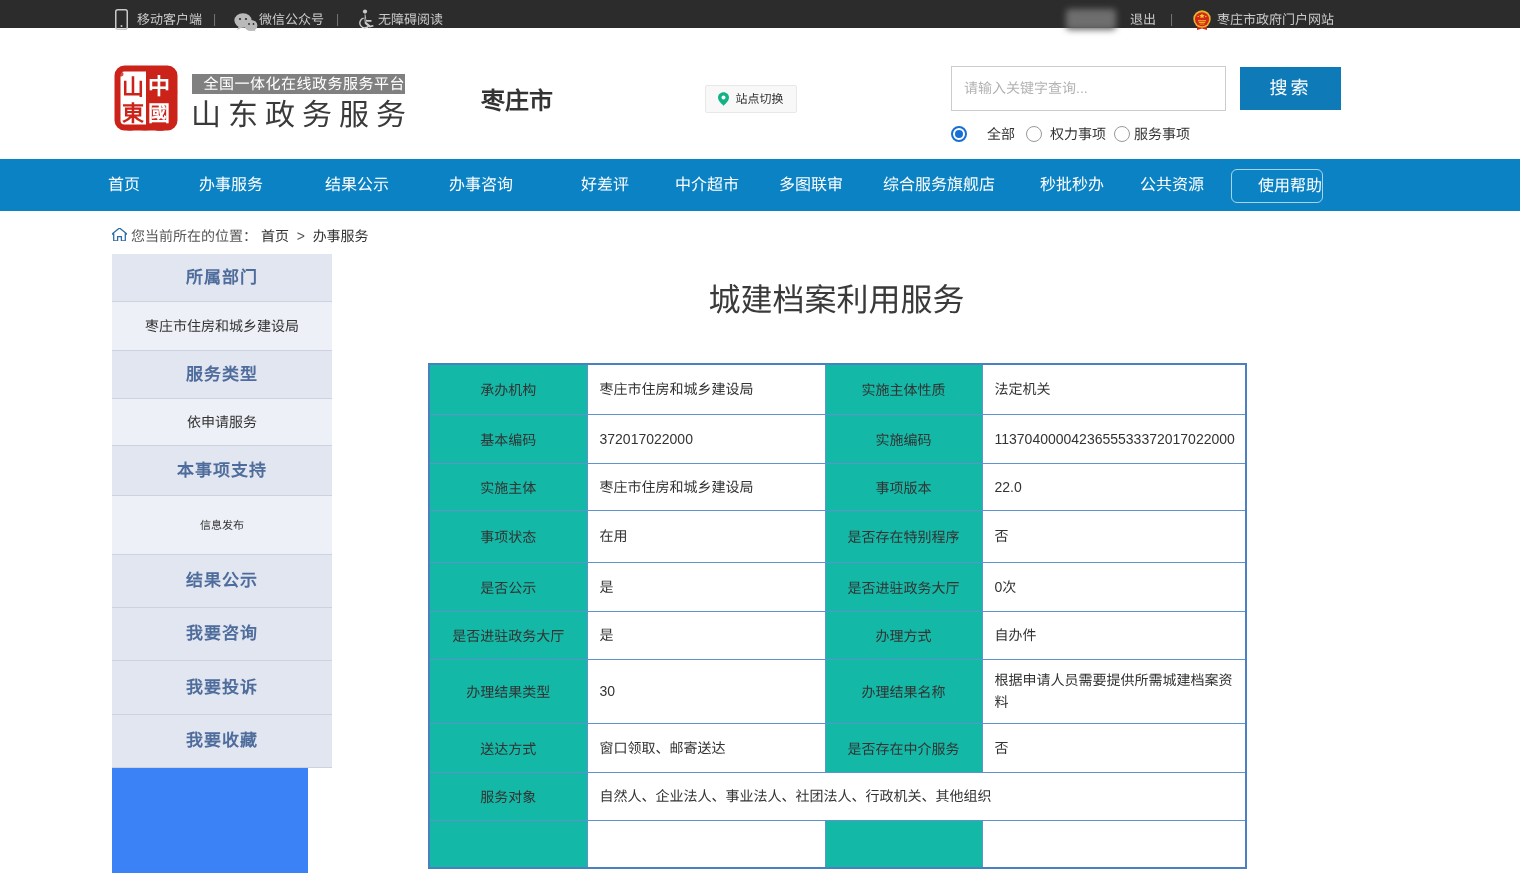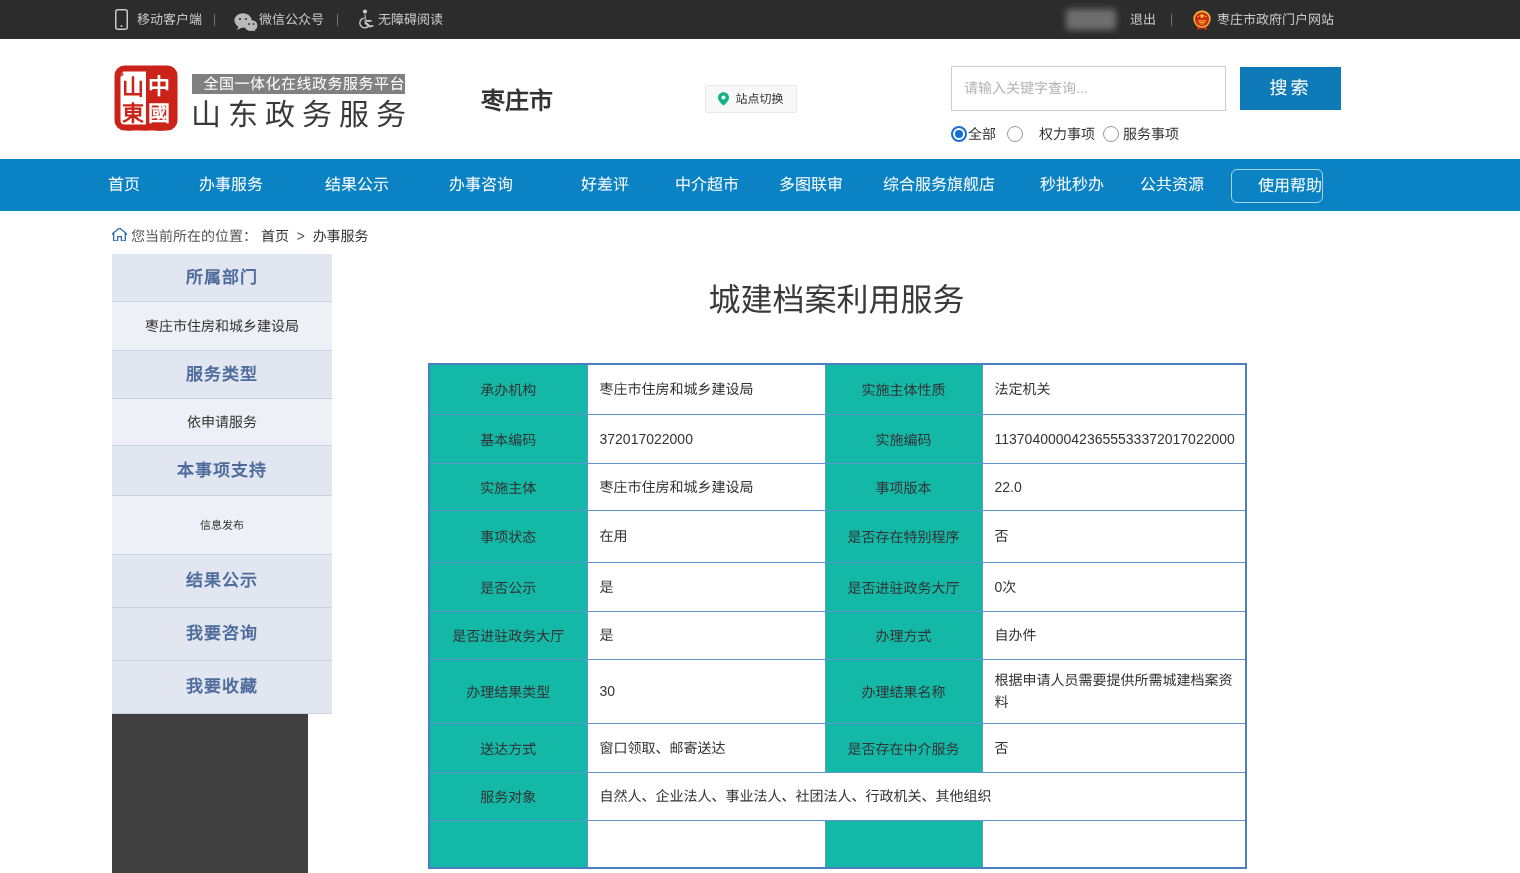--- a/index.html
+++ b/index.html
@@ -8,7 +8,7 @@
 body{position:relative;font-family:"Liberation Sans",sans-serif;background:#fff;color:#333}
 .abs{position:absolute}
 
-.topbar{position:absolute;left:0;top:0;width:1520px;height:39px;background:#2c2c2c}
+.topbar{position:absolute;left:0;top:0;width:1520px;height:28px;background:#2c2c2c}
 .topbar span.t{position:absolute;top:0;line-height:39px;font-size:13px;color:#c9c9c9}
 .topbar .sep{position:absolute;top:0;line-height:39px;font-size:12px;color:#777}
 .blurname{position:absolute;left:1066px;top:9px;width:50px;height:21px;border-radius:4px;background:#6e6e6e;filter:blur(3px)}

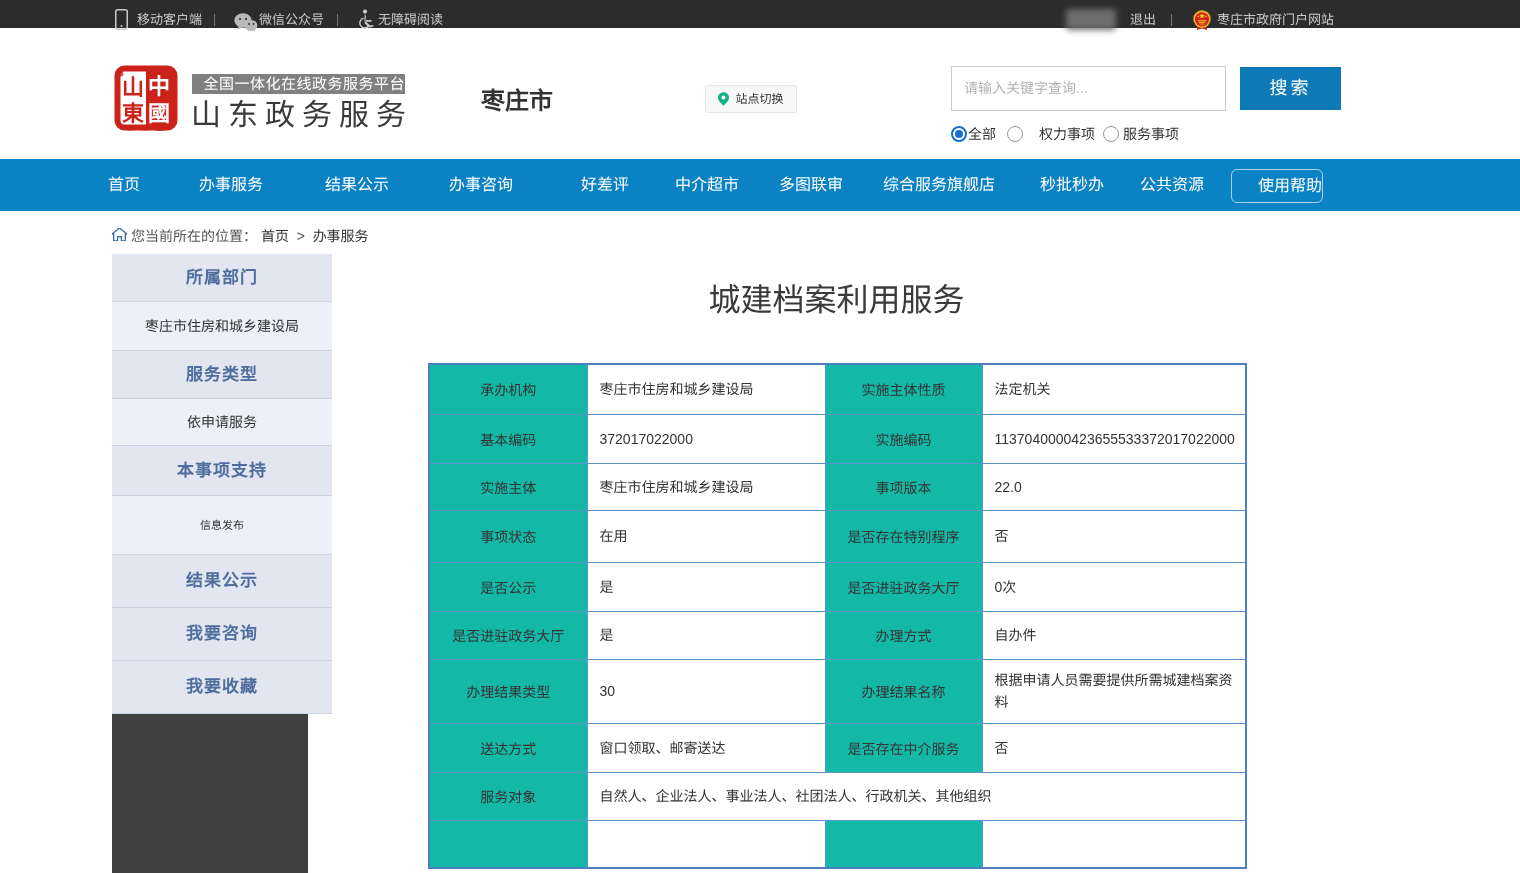--- a/index.html
+++ b/index.html
@@ -127,7 +127,7 @@
   <div class="searchbox">请输入关键字查询...</div>
   <div class="searchbtn">搜索</div>
   <div class="radios">
-    <span class="radio on"></span><span style="margin:0 11px 0 1px">全部</span><span class="radio"></span><span style="margin:0 8px 0 16px">权力事项</span><span class="radio"></span><span style="margin-left:4px">服务事项</span>
+    <span class="radio on"></span><span style="margin:0 11px 0 20px">全部</span><span class="radio"></span><span style="margin:0 8px 0 16px">权力事项</span><span class="radio"></span><span style="margin-left:4px">服务事项</span>
   </div>
 </div>
 

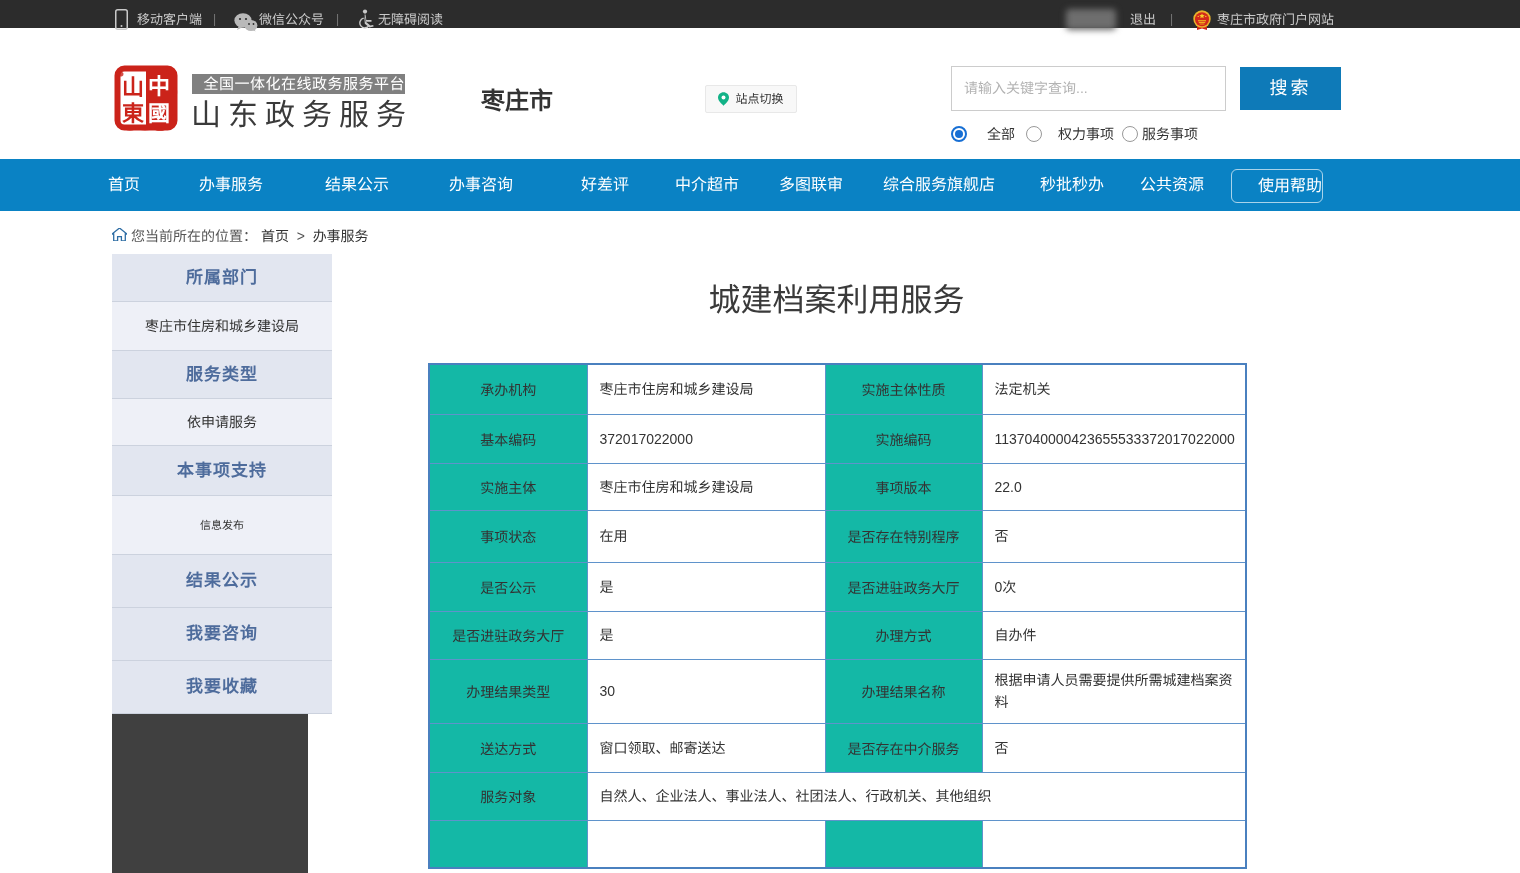--- a/index.html
+++ b/index.html
@@ -127,7 +127,7 @@
   <div class="searchbox">请输入关键字查询...</div>
   <div class="searchbtn">搜索</div>
   <div class="radios">
-    <span class="radio on"></span><span style="margin:0 11px 0 20px">全部</span><span class="radio"></span><span style="margin:0 8px 0 16px">权力事项</span><span class="radio"></span><span style="margin-left:4px">服务事项</span>
+    <span class="radio on"></span><span style="margin:0 11px 0 20px">全部</span><span class="radio"></span><span style="margin:0 8px 0 8px">权力事项</span><span class="radio"></span><span style="margin-left:4px">服务事项</span>
   </div>
 </div>
 

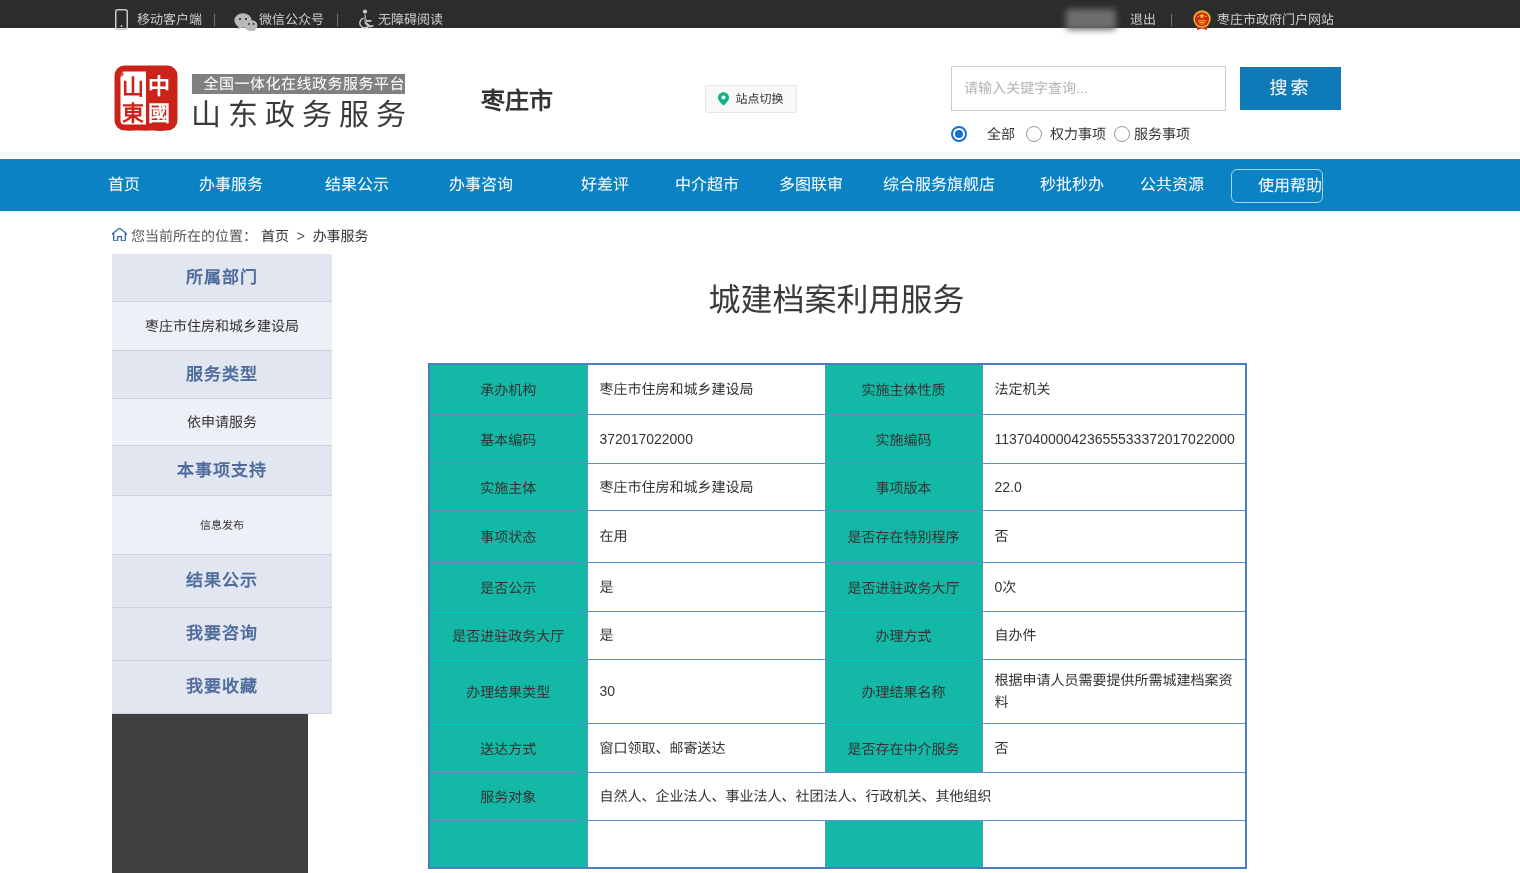--- a/index.html
+++ b/index.html
@@ -32,7 +32,7 @@
 .crumb{position:absolute;left:112px;top:211px;height:44px;font-size:14px;color:#555}
 .crumb .txt{position:absolute;left:19px;top:14px;white-space:nowrap;color:#555}
 
-.side{position:absolute;left:112px;top:254px;width:196px;height:619px;background:#404040}
+.side{position:absolute;left:112px;top:254px;width:196px;height:619px;background:#3b82f6}
 .srow{width:220px;text-align:center;border-bottom:1px solid #ccd2de;overflow:hidden}
 .sdark{background:#e2e6f0}
 .slight{background:#eef0f7}

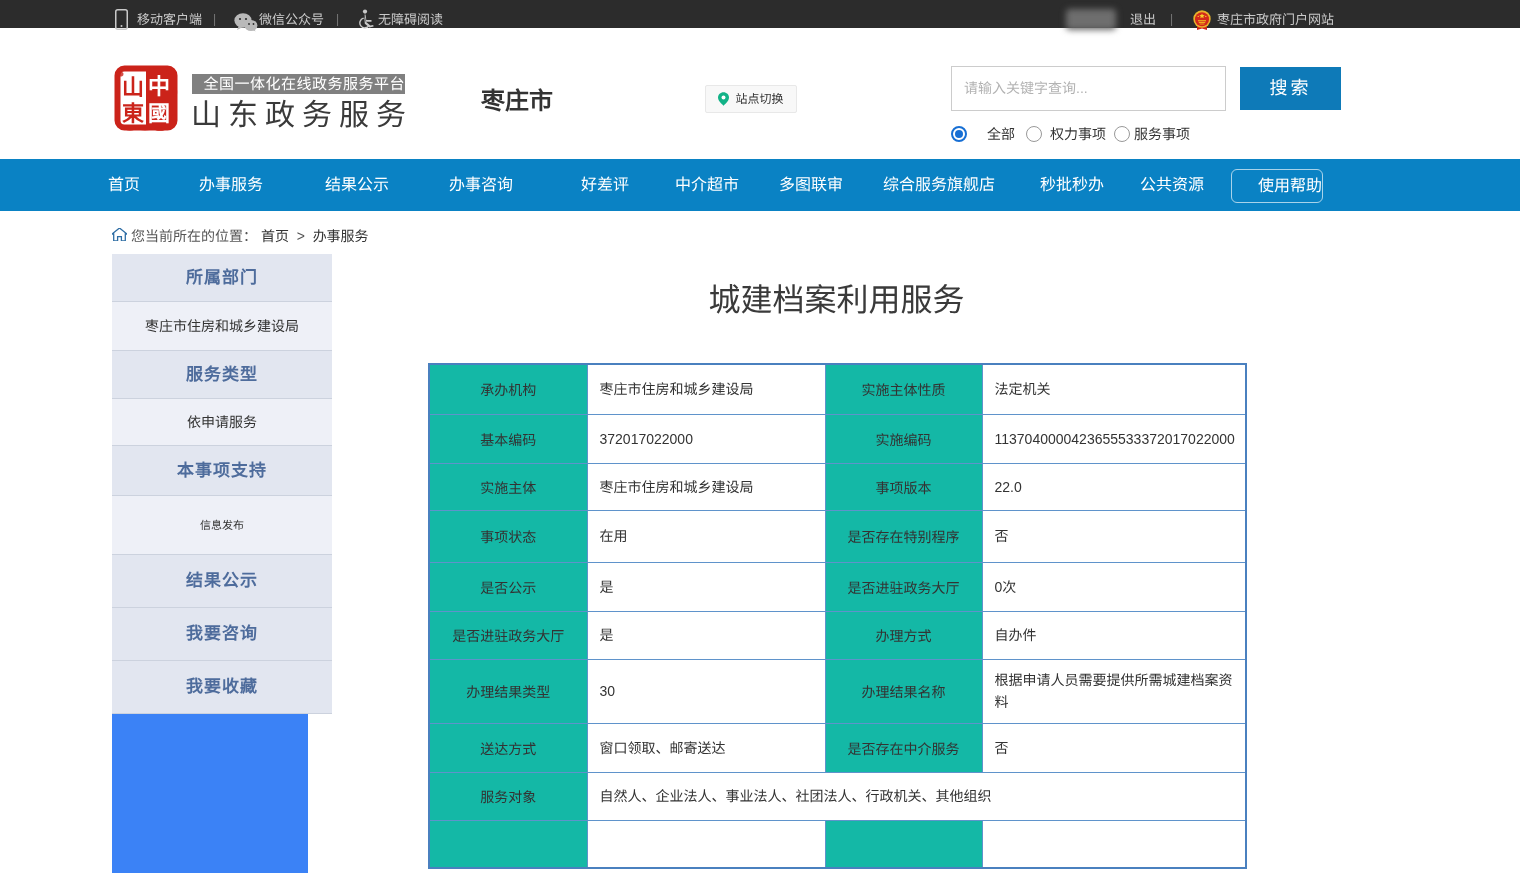--- a/index.html
+++ b/index.html
@@ -161,6 +161,7 @@
   <div class="srow slight sitem" style="height:59px;line-height:58px;font-size:11px">信息发布</div>
   <div class="srow sdark shead" style="height:53px;line-height:52px">结果公示</div>
   <div class="srow sdark shead" style="height:53px;line-height:52px">我要咨询</div>
+  <div class="srow sdark shead" style="height:54px;line-height:53px">我要投诉</div>
   <div class="srow sdark shead" style="height:53px;line-height:52px">我要收藏</div>
 </div>
 

